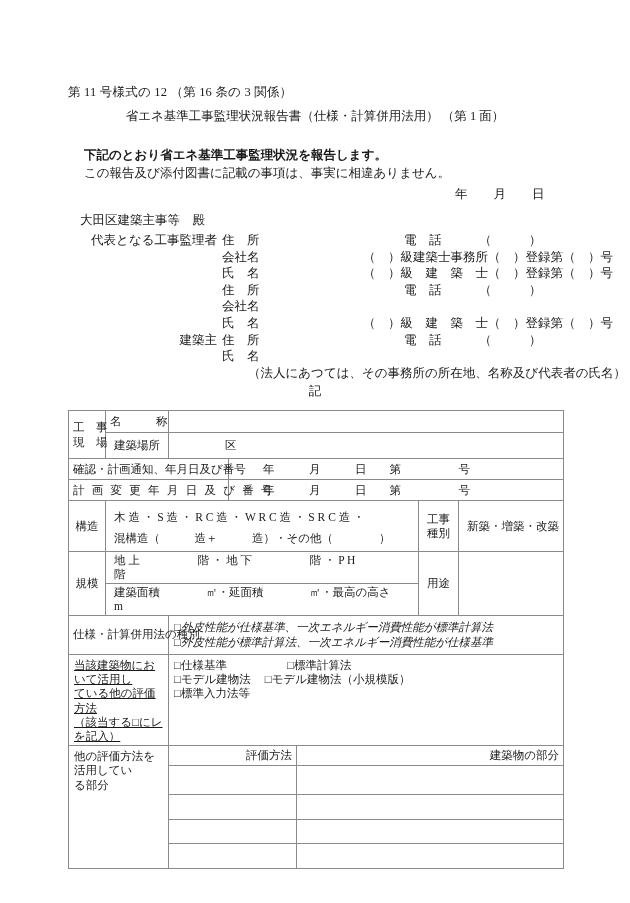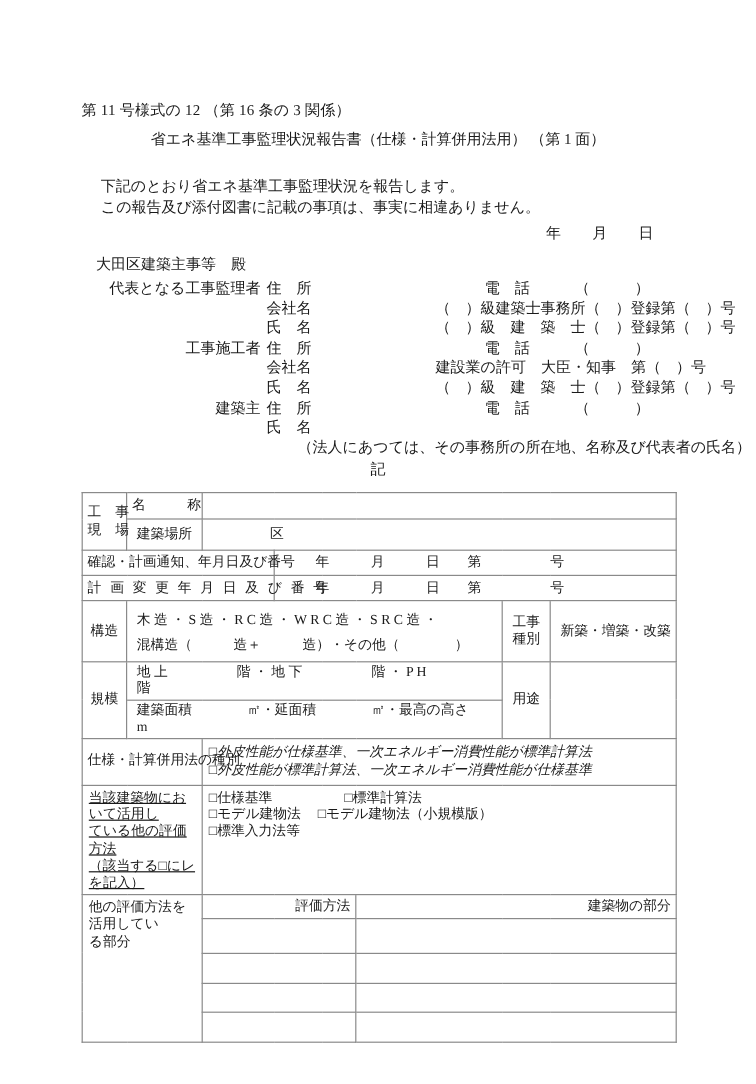--- a/index.html
+++ b/index.html
@@ -35,7 +35,7 @@
     font-size: 12.5px;
     white-space: nowrap;
   }
-  .intro1 { left: 84px; top: 147px; font-size: 12.5px; }
+  .intro1 { left: 84px; top: 147px; font-size: 12.5px; font-weight: bold; }
   .intro2 { left: 84px; top: 165px; font-size: 12.5px; }
 
   .date-line {

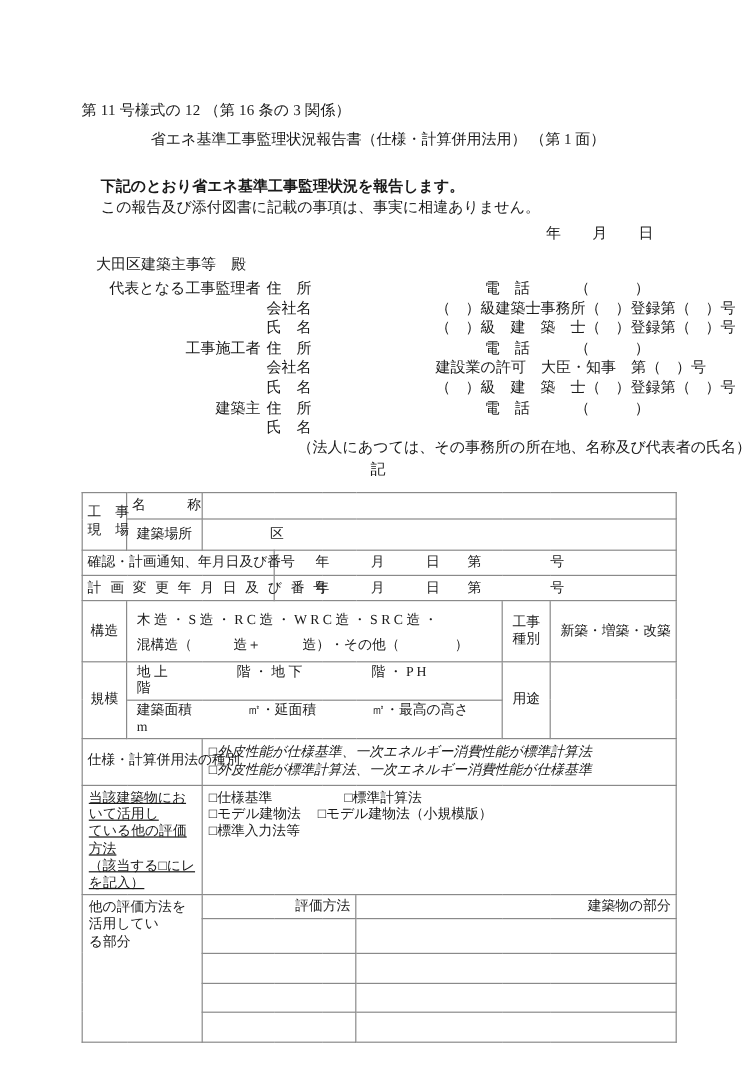--- a/index.html
+++ b/index.html
@@ -146,7 +146,6 @@
     </div>
 
     <div class="c-row">
-      <span class="c-party">工事施工者</span>
       <span class="c-field">住　所</span>
       <span class="c-right tel">電　話　　　（　　　）</span>
     </div>

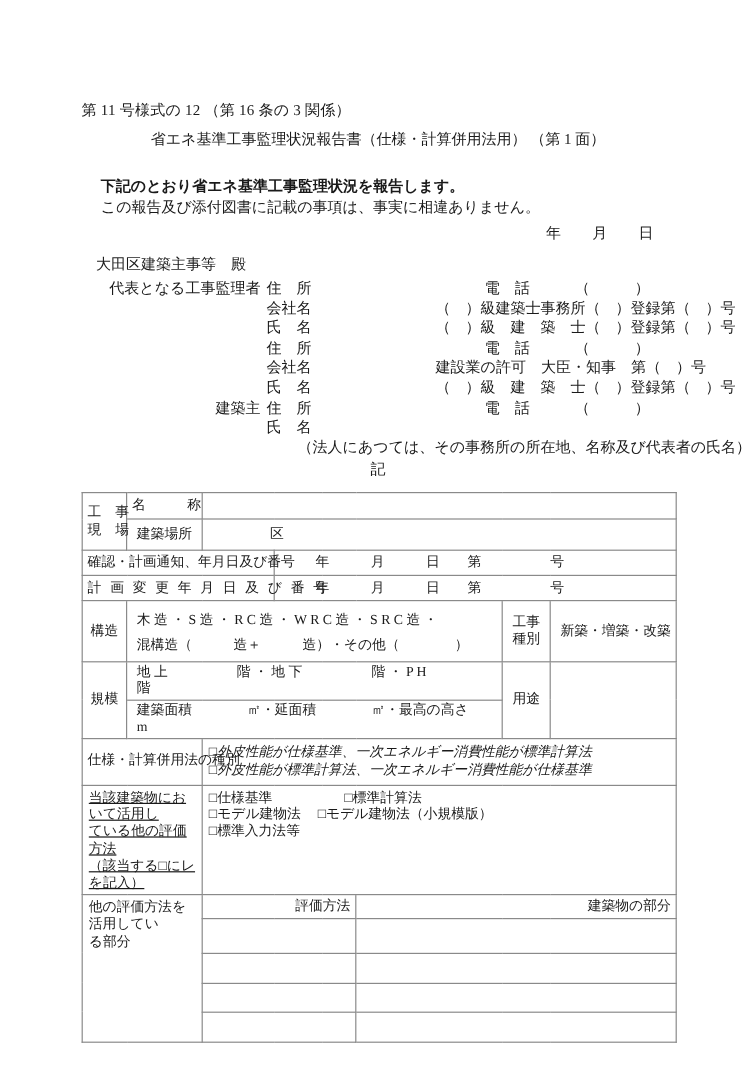--- a/index.html
+++ b/index.html
@@ -152,7 +152,6 @@
 
     <div class="c-row">
       <span class="c-field">会社名</span>
-      <span class="c-right">建設業の許可　大臣・知事　第（　）号</span>
     </div>
 
     <div class="c-row">

